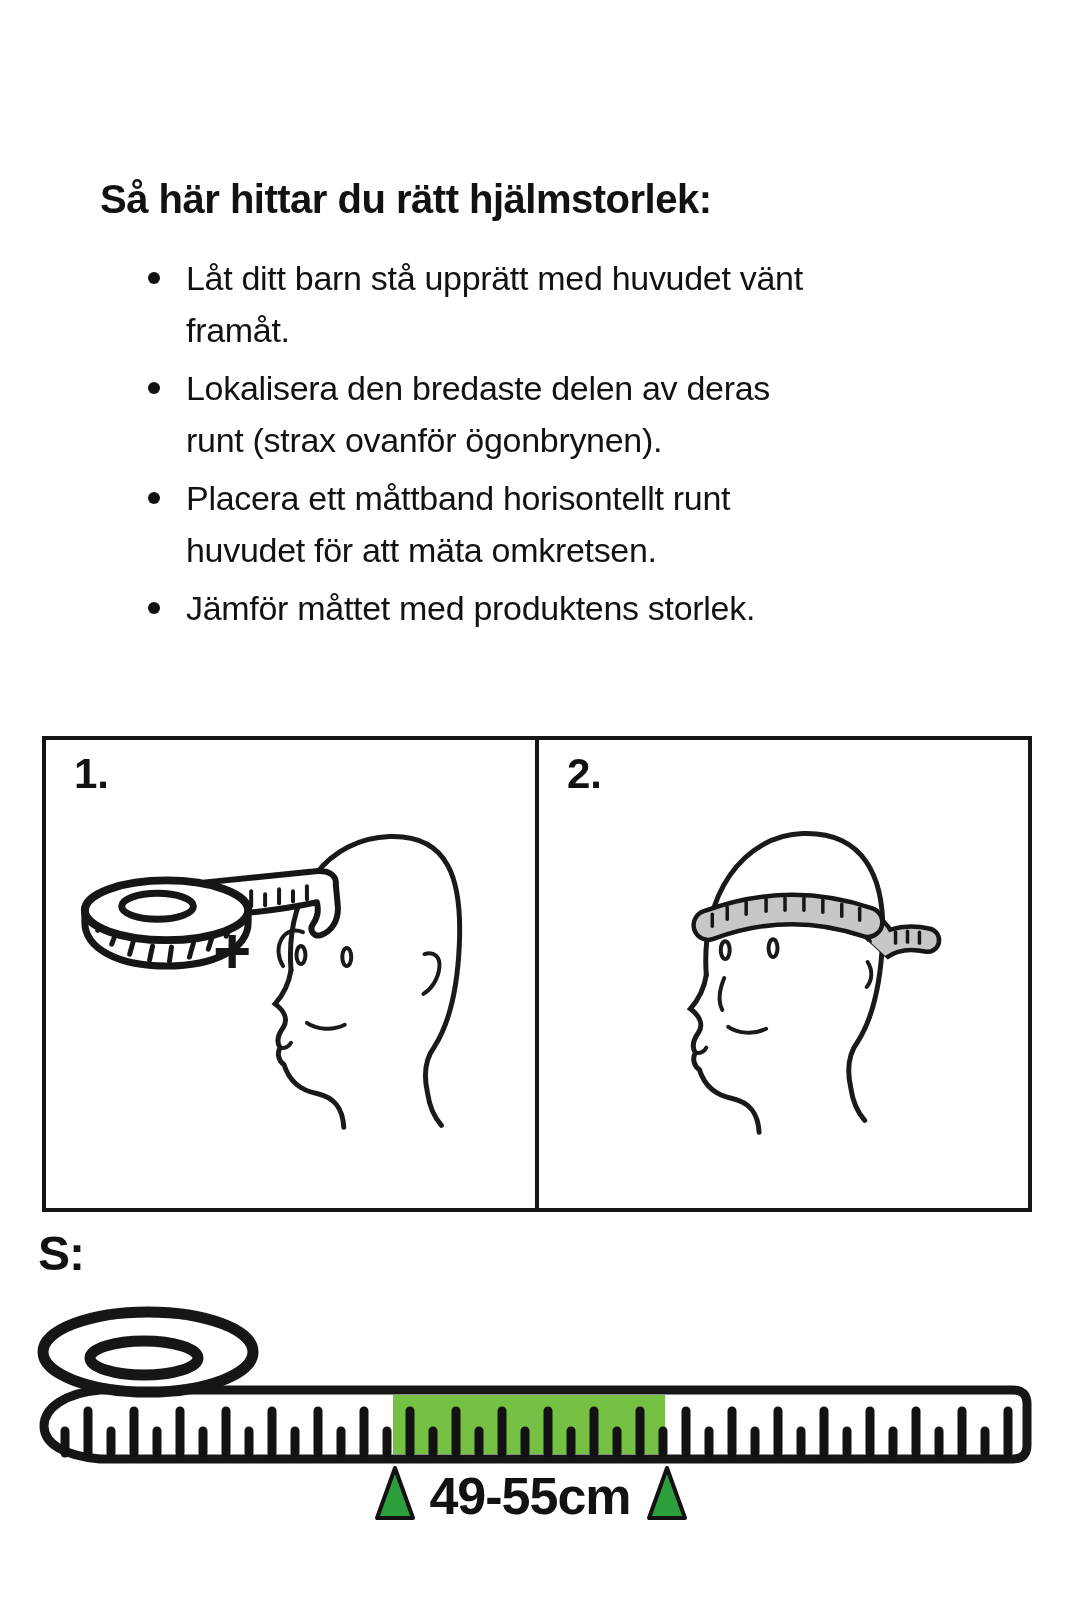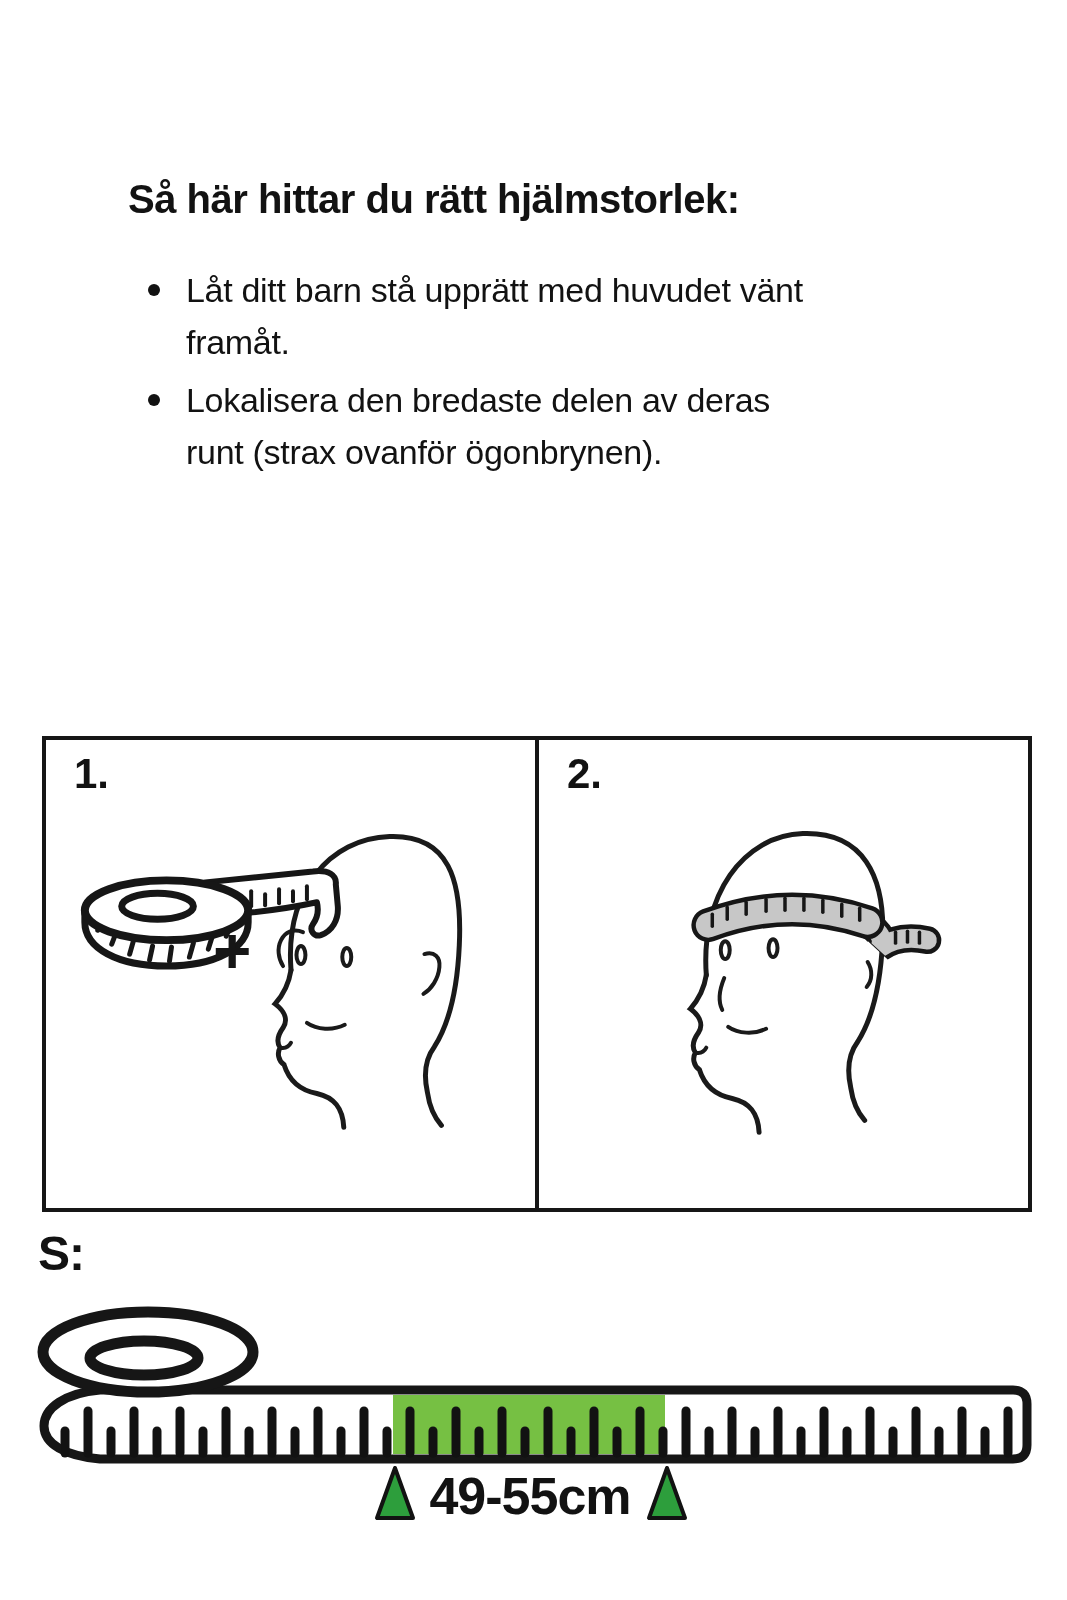--- a/index.html
+++ b/index.html
@@ -9,7 +9,7 @@
   }
   .page-title{
     position:absolute;left:100px;top:150px;font-size:40px;font-weight:bold;
-    letter-spacing:-0.5px;white-space:nowrap;margin-left:28px;
+    letter-spacing:-0.5px;white-space:nowrap;
   }
   .bullets{position:absolute;left:146px;top:264px;width:830px;margin:0;padding:0;list-style:none;}
   .bullets li{

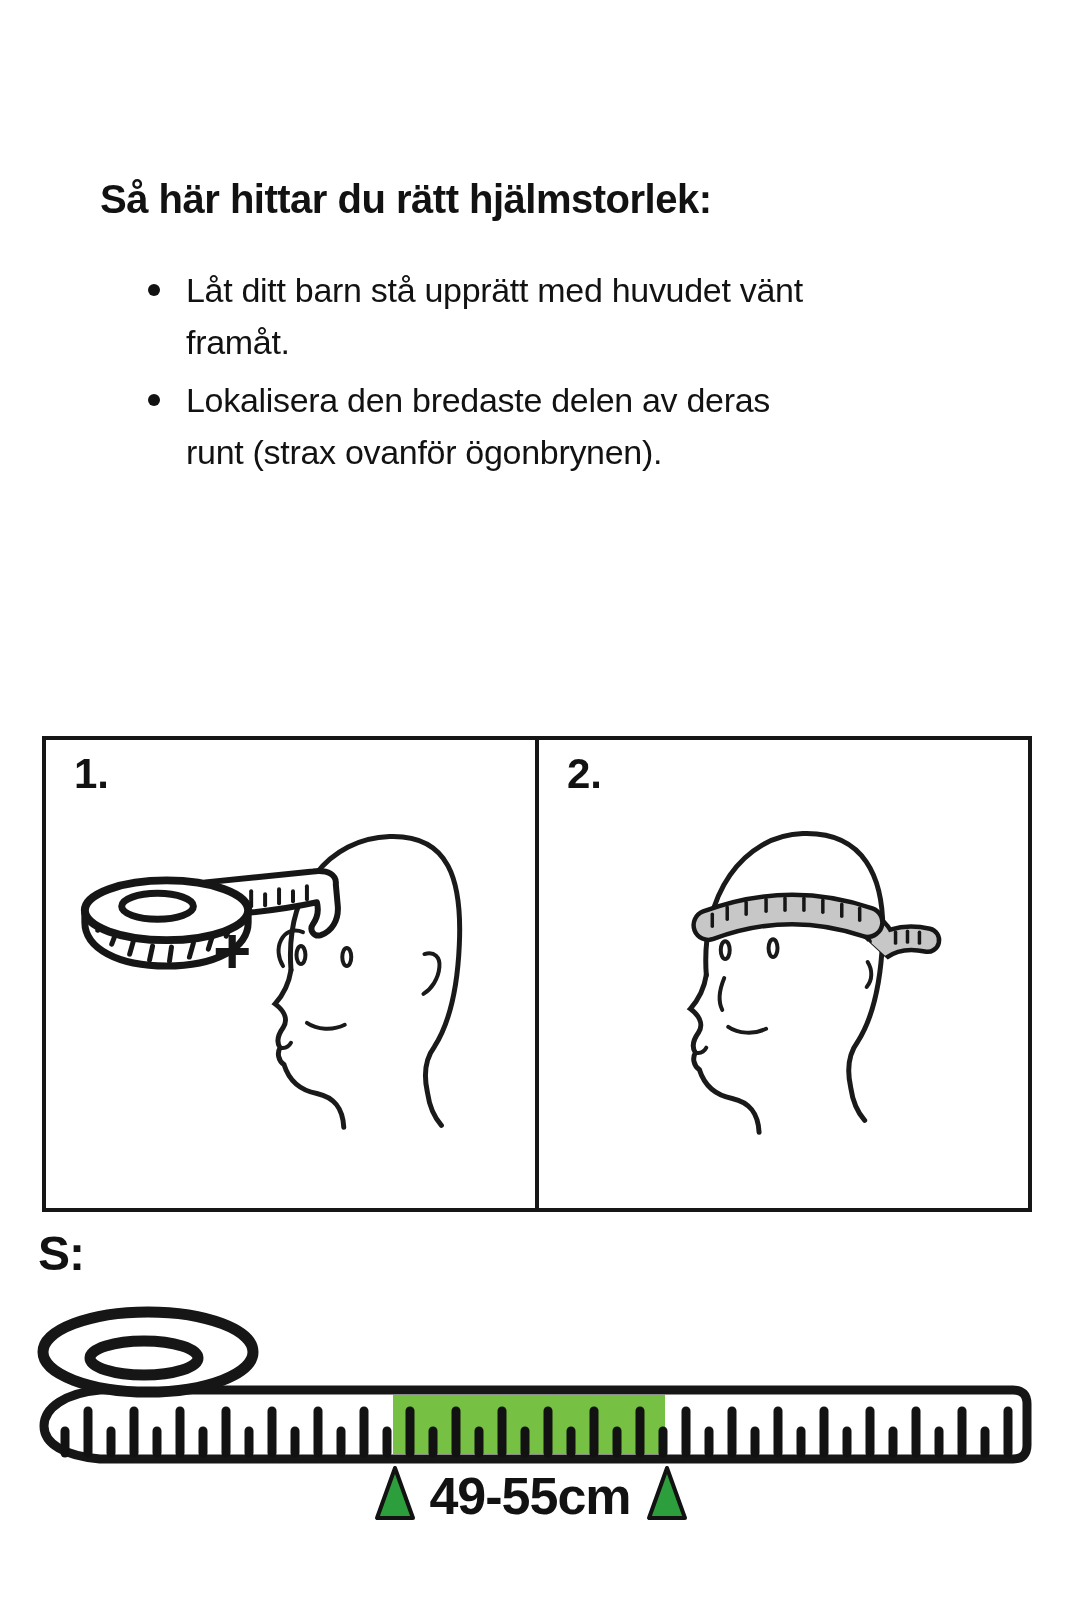--- a/index.html
+++ b/index.html
@@ -11,7 +11,7 @@
     position:absolute;left:100px;top:150px;font-size:40px;font-weight:bold;
     letter-spacing:-0.5px;white-space:nowrap;
   }
-  .bullets{position:absolute;left:146px;top:264px;width:830px;margin:0;padding:0;list-style:none;}
+  .bullets{position:absolute;left:146px;top:252px;width:830px;margin:0;padding:0;list-style:none;}
   .bullets li{
     position:relative;padding-left:40px;font-size:34px;line-height:52px;
     white-space:pre-line;margin-bottom:6px;letter-spacing:-0.3px;

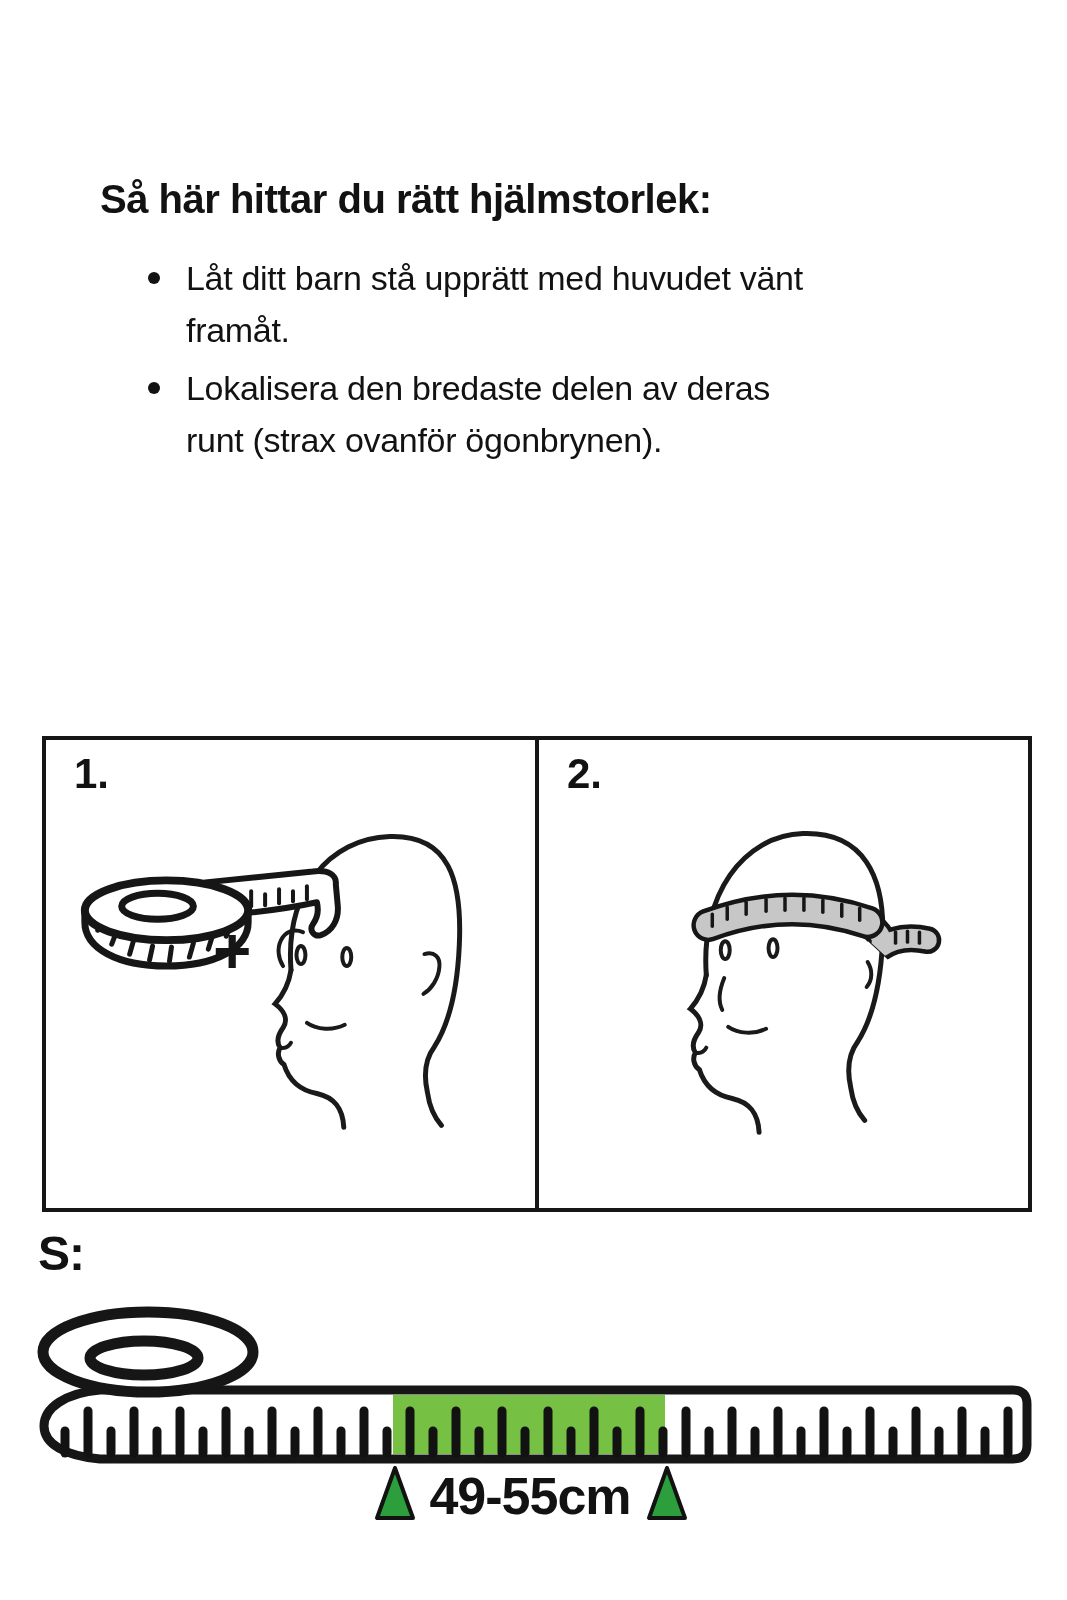--- a/index.html
+++ b/index.html
@@ -45,6 +45,8 @@
 framåt.</li>
   <li>Lokalisera den bredaste delen av deras
 runt (strax ovanför ögonbrynen).</li>
+  <li>Placera ett måttband horisontellt runt
+huvudet för att mäta omkretsen.</li>
 </ul>
 
 <div class="panel-box">

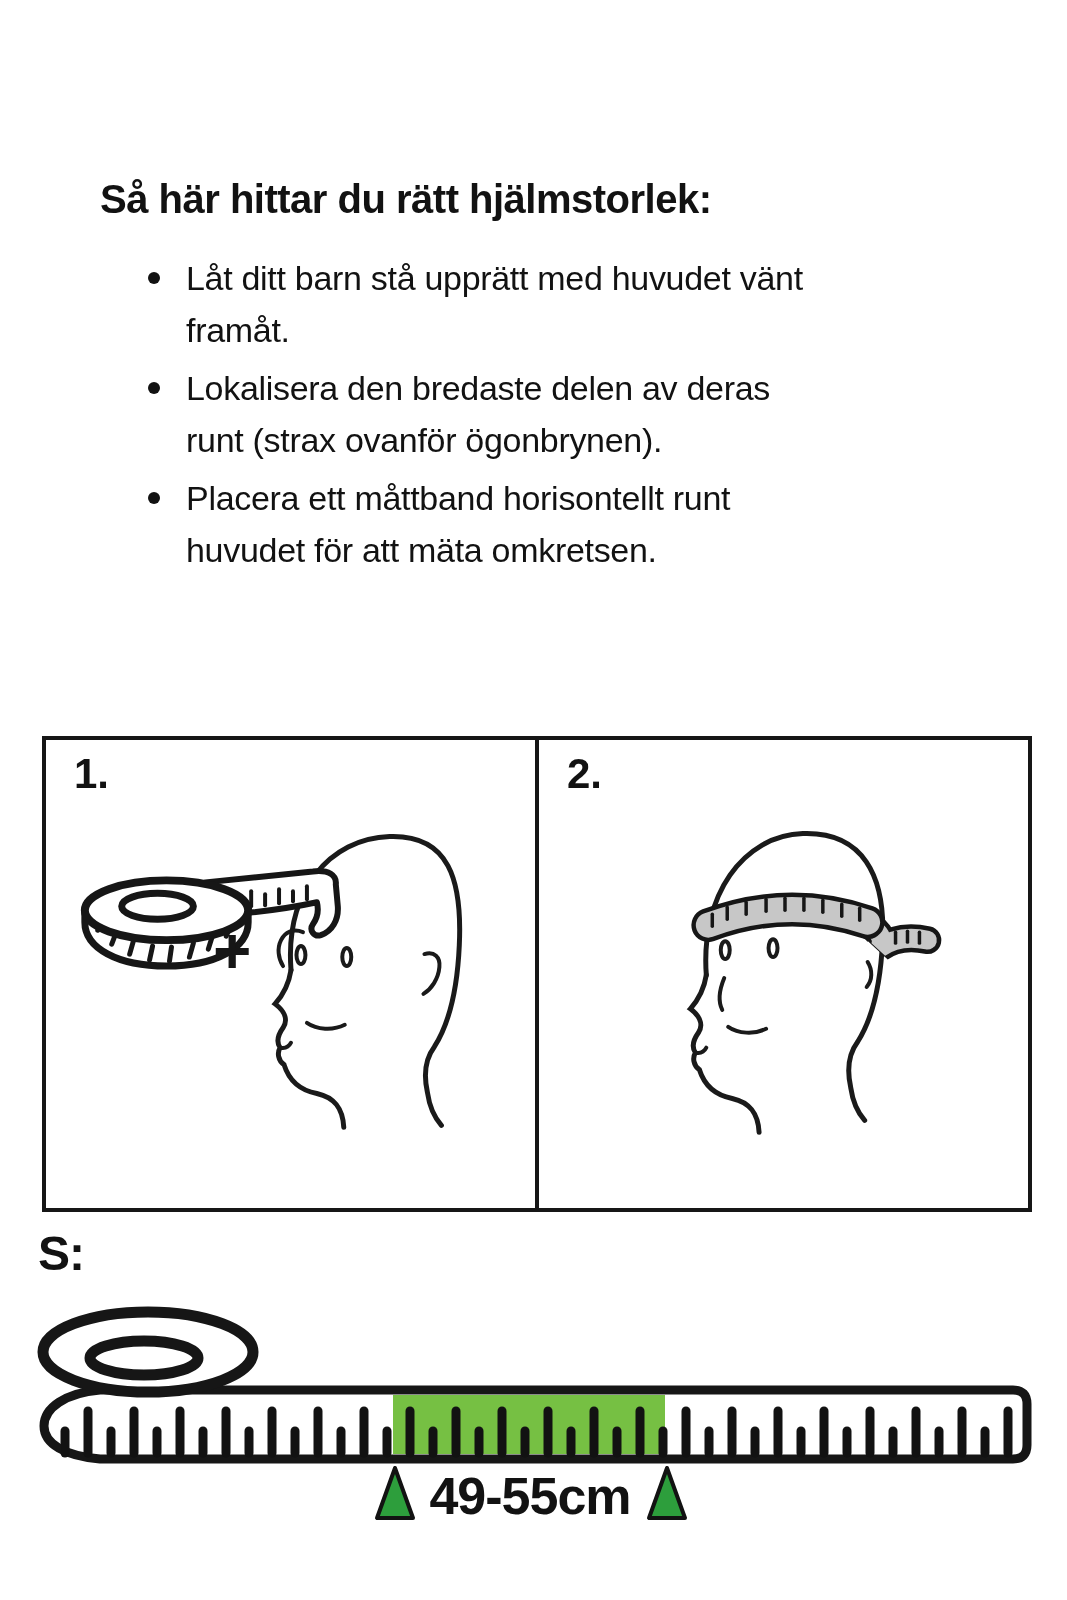--- a/index.html
+++ b/index.html
@@ -47,6 +47,7 @@
 runt (strax ovanför ögonbrynen).</li>
   <li>Placera ett måttband horisontellt runt
 huvudet för att mäta omkretsen.</li>
+  <li>Jämför måttet med produktens storlek.</li>
 </ul>
 
 <div class="panel-box">

